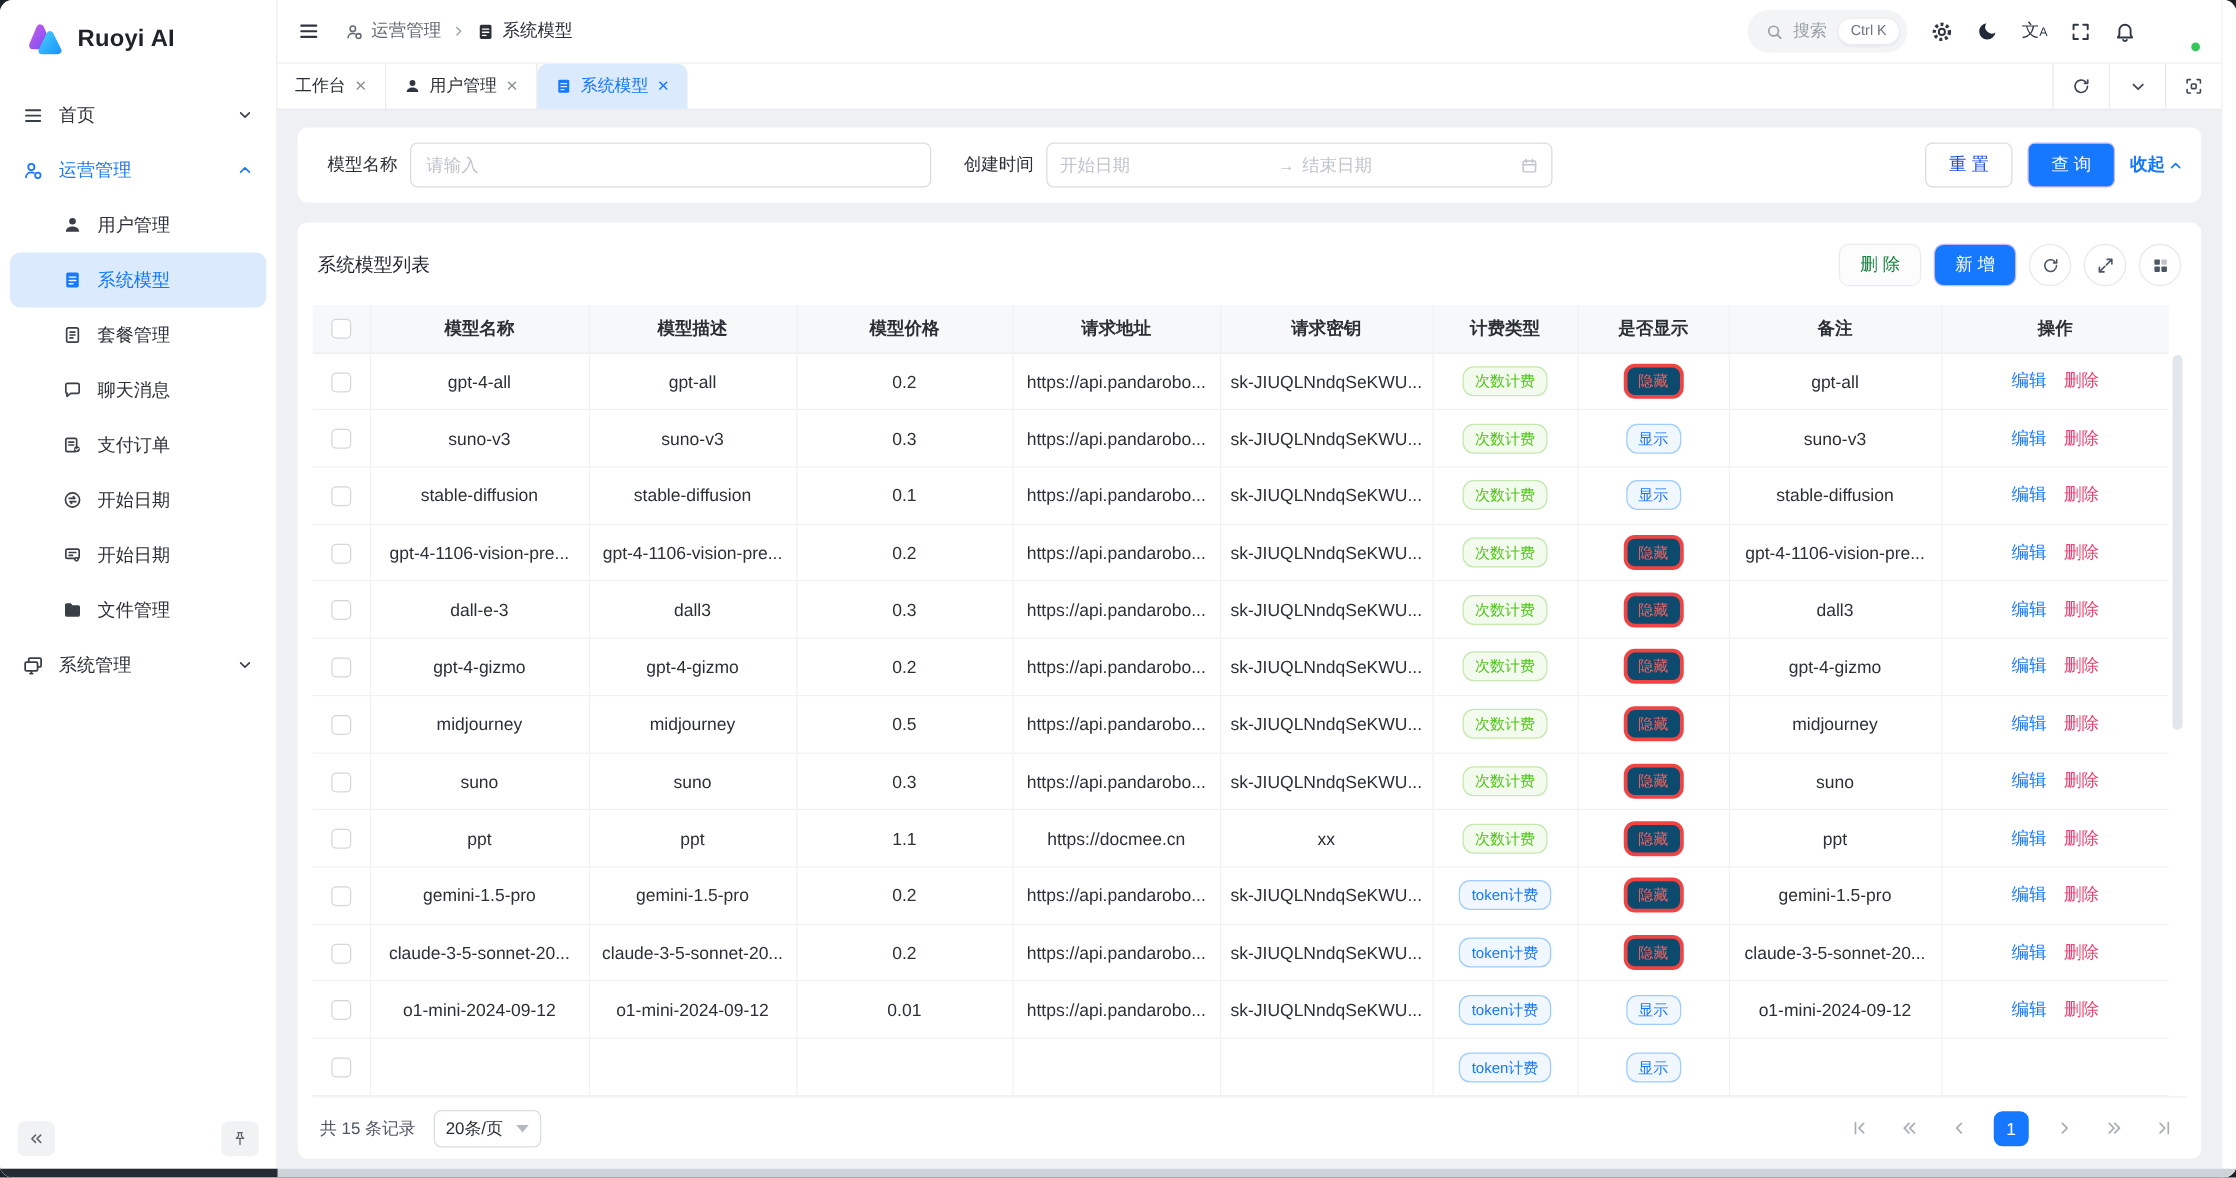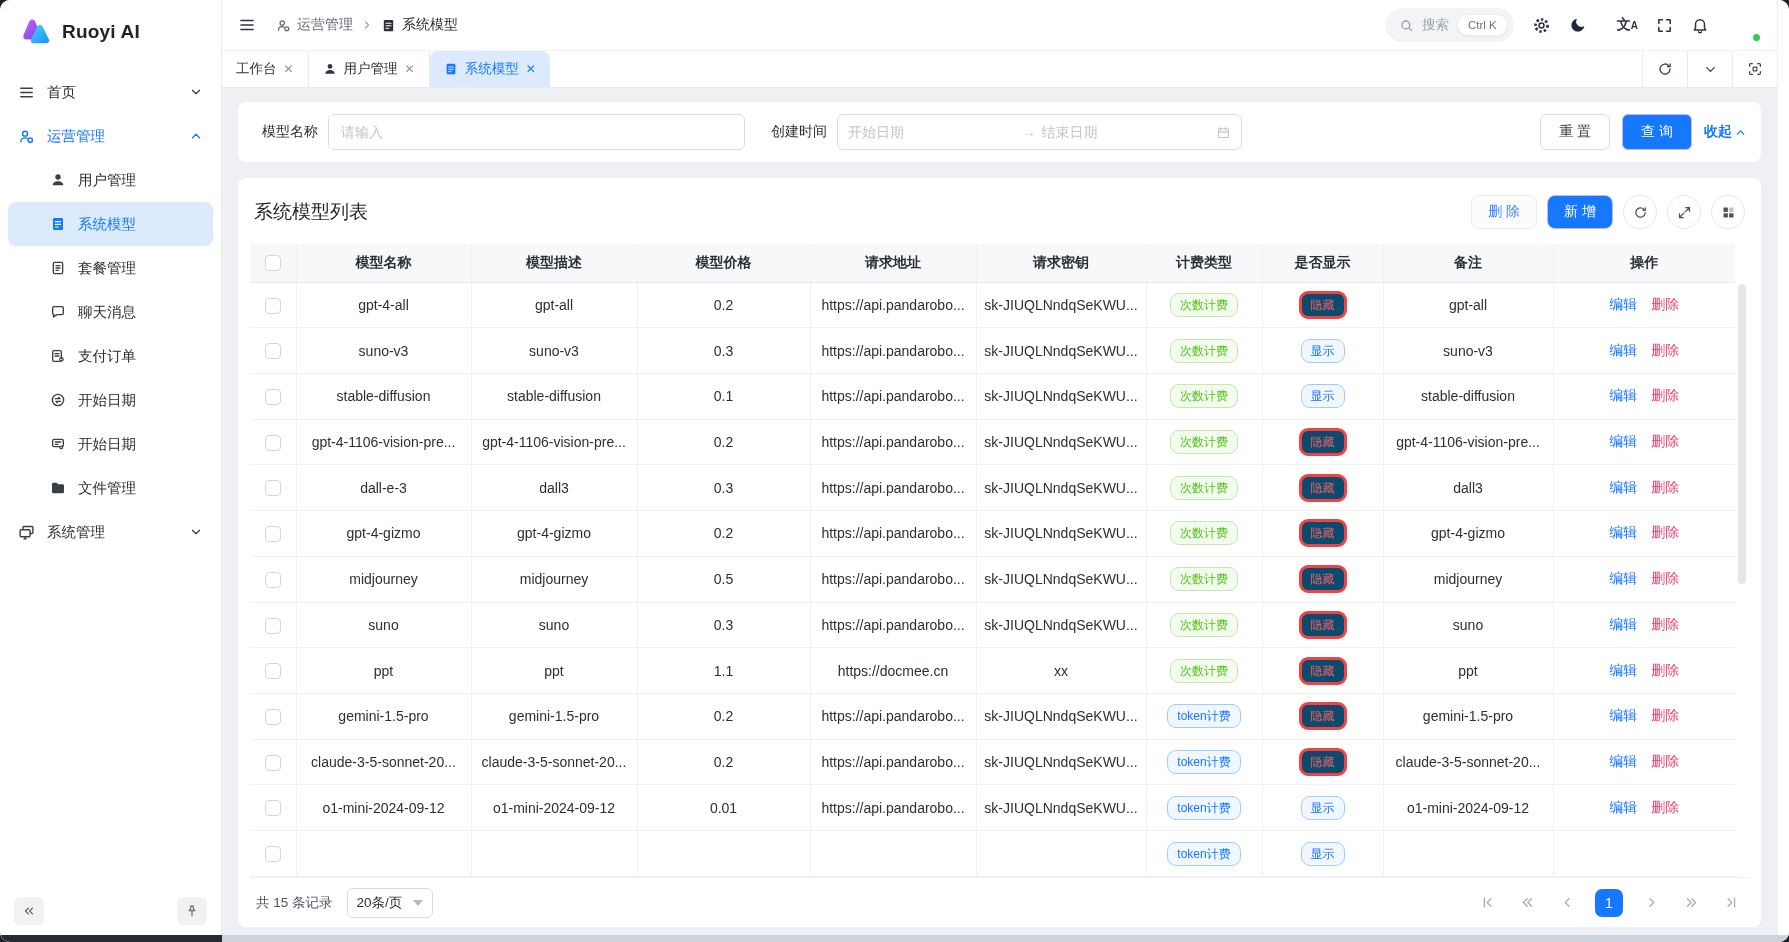--- a/index.html
+++ b/index.html
@@ -39,7 +39,7 @@
   .search-pill .txt { font-size:13.5px; }
   .kbd { background:#fff; border:1px solid #eceef1; box-shadow:0 1px 2px rgba(0,0,0,.06); border-radius:13px; padding:4px 10px; font-size:11.5px; color:#6b7280; }
   .tb-ic { color:#2f3542; display:flex; align-items:center; cursor:pointer; }
-  .lang-ic { font-size:14px; font-weight:700; color:#2f3542; cursor:pointer;margin-left:12px; }
+  .lang-ic { font-size:14px; font-weight:400; color:#2f3542; cursor:pointer; }
   .lang-ic .sub { font-size:10px; }
   .avatar-wrap { position:relative; width:34px; height:34px; cursor:pointer; }
   .avatar { width:34px; height:34px; border-radius:50%; background:radial-gradient(circle at 30% 30%, #e7b7f0 0%, #8f7df2 40%, #3c4ec4 75%, #17203a 100%); }

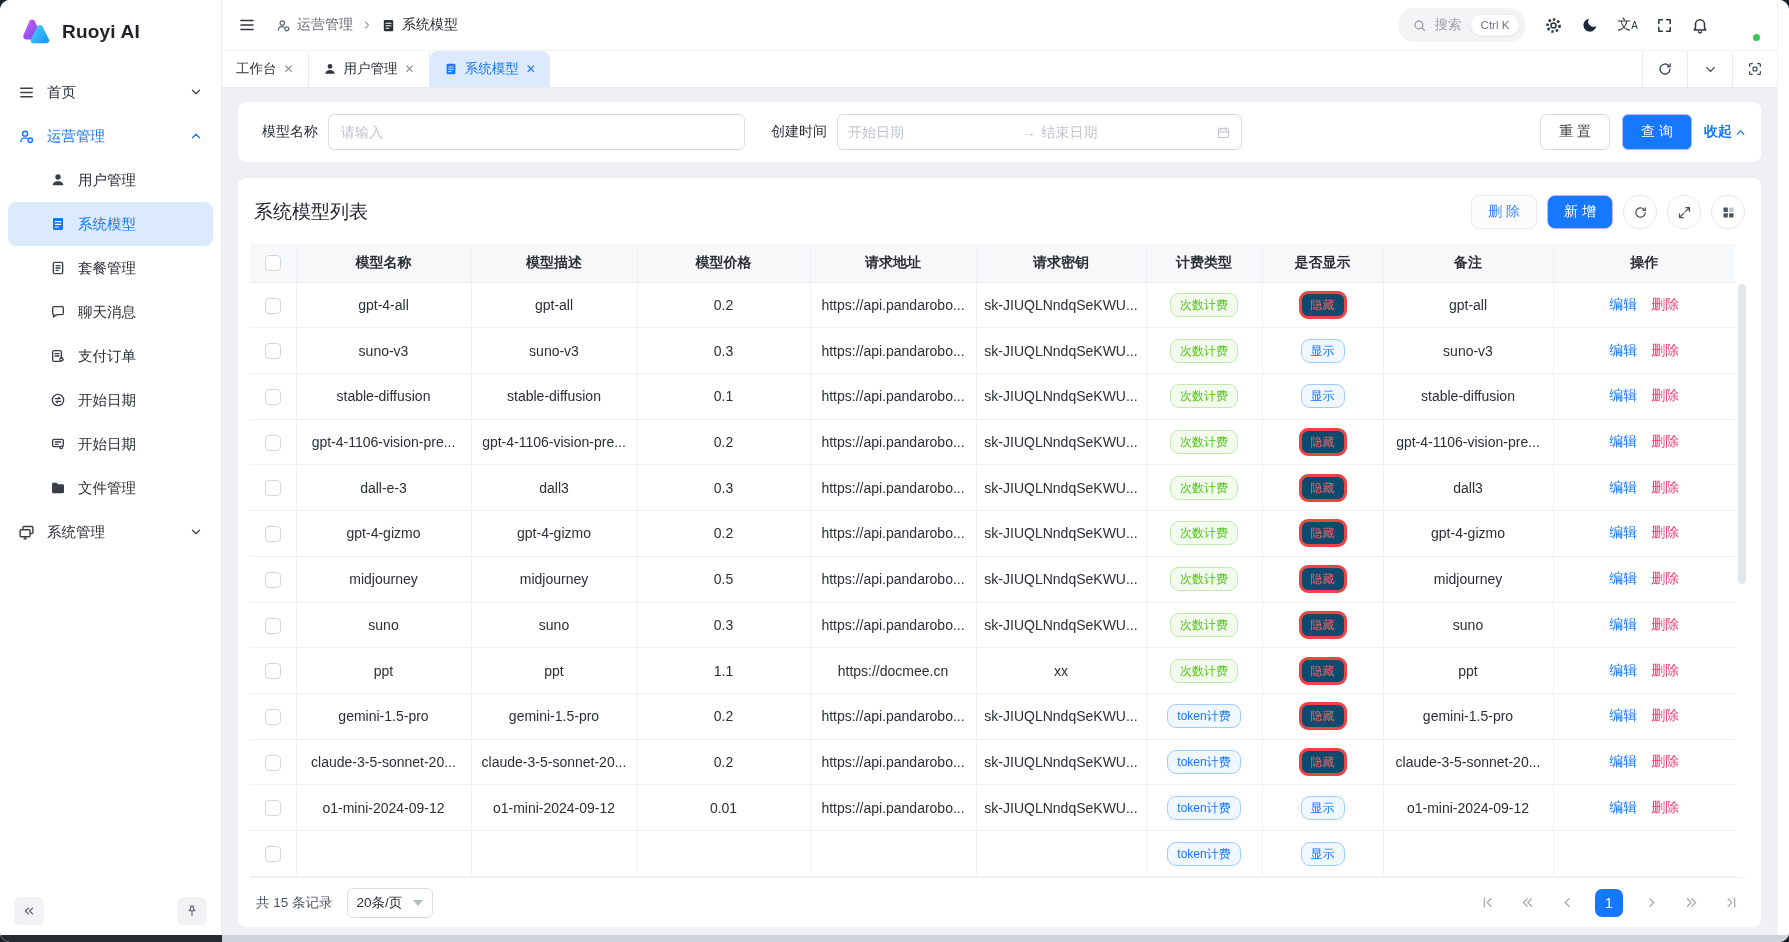--- a/index.html
+++ b/index.html
@@ -71,7 +71,7 @@
   .cal-ic { color:#c0c4cc; flex:none; display:flex; }
   .f-actions { margin-left:auto; display:flex; align-items:center; gap:12px; }
   .btn { height:36px; padding:0 18px; border-radius:6px; font-size:14px; display:flex; align-items:center; justify-content:center; cursor:pointer; white-space:nowrap; font-family:inherit; }
-  .btn-plain { background:#fff; border:1px solid #d9dce1; color:#404040; }
+  .btn-plain { background:#fff; border:1px solid #d9dce1; color:#1d4ed8; }
   .btn-primary { background:#1677ff; border:1px solid #c4b5fd; color:#fff; }
   .collapse-link { color:#1677ff; display:flex; align-items:center; gap:2px; font-size:14px; cursor:pointer; font-weight:600; }
 

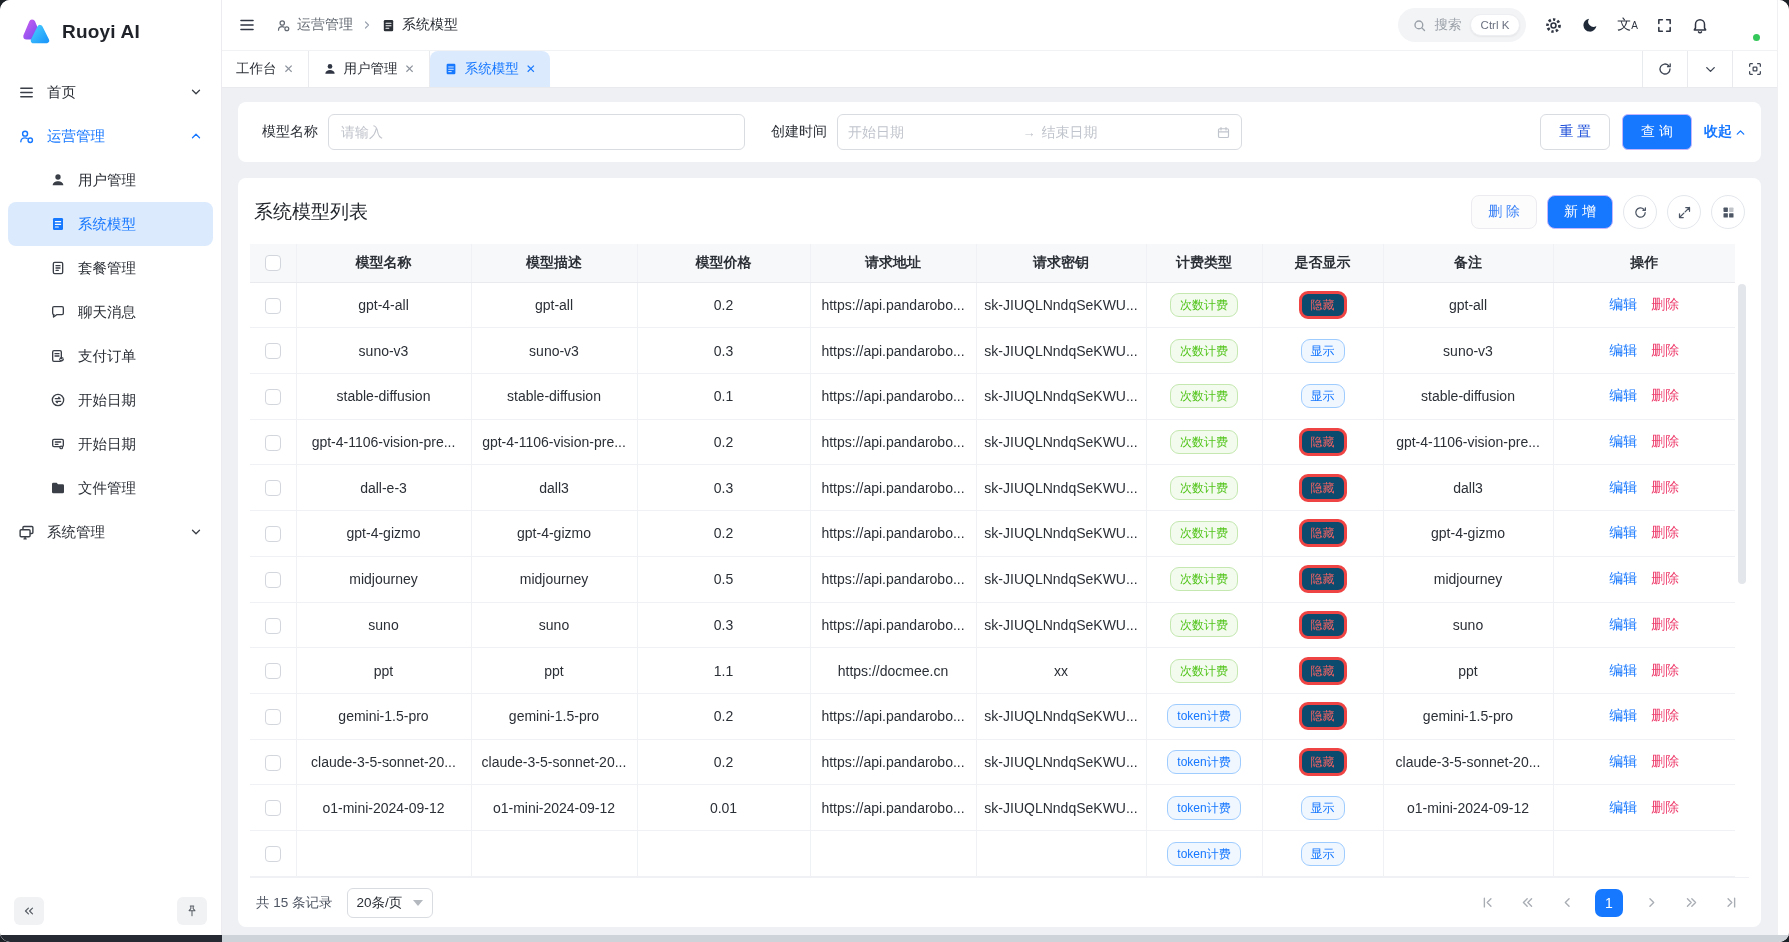--- a/index.html
+++ b/index.html
@@ -78,7 +78,7 @@
   
   .table-card { flex:1; min-height:0; margin:16px 0 15px; background:#fff; border-radius:8px; display:flex; flex-direction:column; padding:14px 12px 0; }
   .toolbar { flex:none; height:40px; display:flex; align-items:center; padding:0 4px; margin-bottom:12px; }
-  .list-title { font-size:19px; color:#1f2329; }
+  .list-title { font-size:15px; color:#1f2329; }
   .toolbar-right { margin-left:auto; display:flex; align-items:center; gap:10px; }
   .btn-sm { height:34px; padding:0 16px; border-radius:8px; font-size:14px; }
   .btn-disabled { background:#fcfcfd; border:1px solid #ececf0; color:#3b82f6; cursor:not-allowed; }

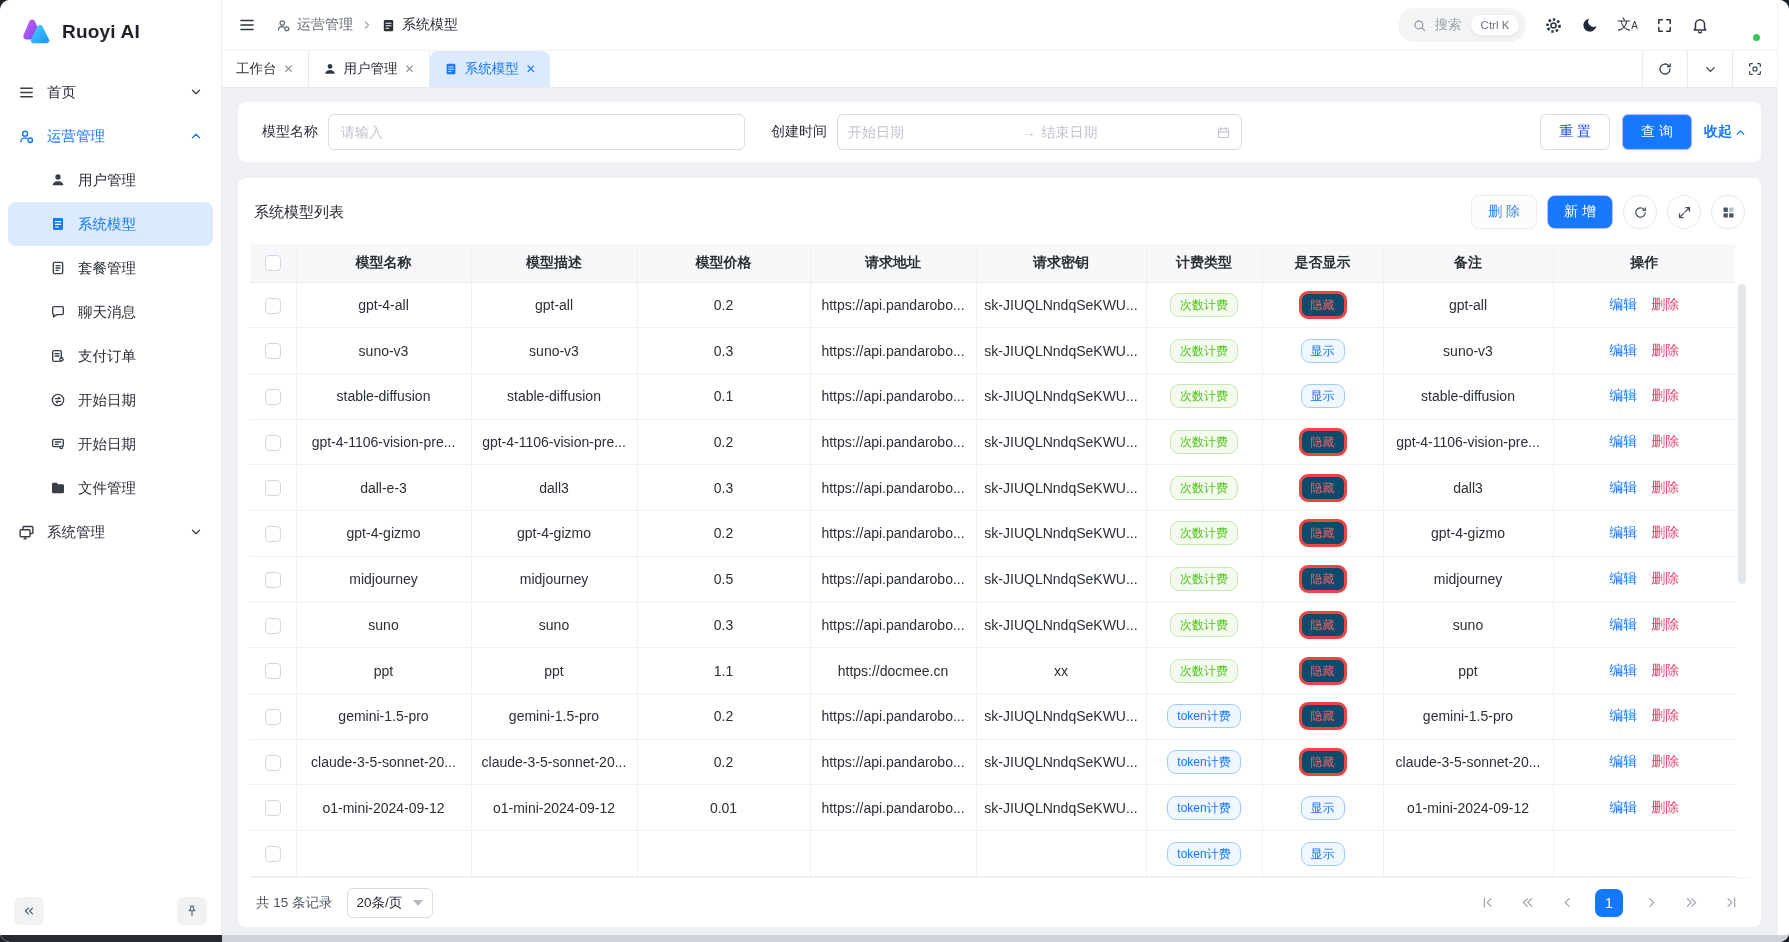--- a/index.html
+++ b/index.html
@@ -81,7 +81,7 @@
   .list-title { font-size:15px; color:#1f2329; }
   .toolbar-right { margin-left:auto; display:flex; align-items:center; gap:10px; }
   .btn-sm { height:34px; padding:0 16px; border-radius:8px; font-size:14px; }
-  .btn-disabled { background:#fcfcfd; border:1px solid #ececf0; color:#3b82f6; cursor:not-allowed; }
+  .btn-disabled { background:#fcfcfd; border:1px solid #ececf0; color:#15803d; cursor:not-allowed; }
   .circle-btn { width:34px; height:34px; border-radius:50%; border:1px solid #e4e7ec; background:#fff; display:flex; align-items:center; justify-content:center; color:#4b5563; cursor:pointer; }
 
   .table-wrap { flex:1; min-height:0; overflow:hidden; display:flex; }

